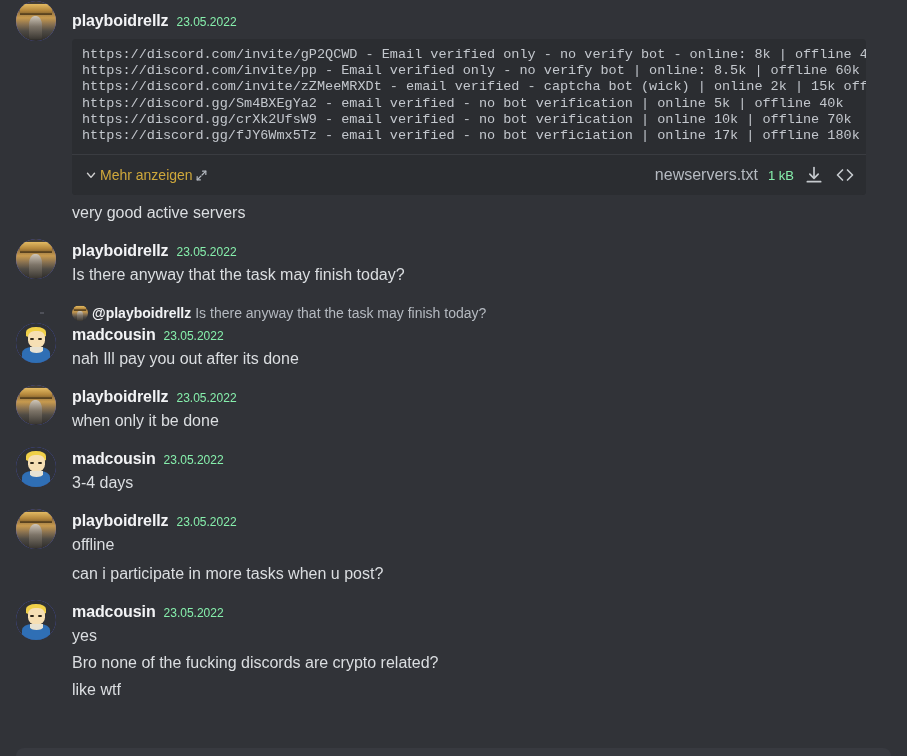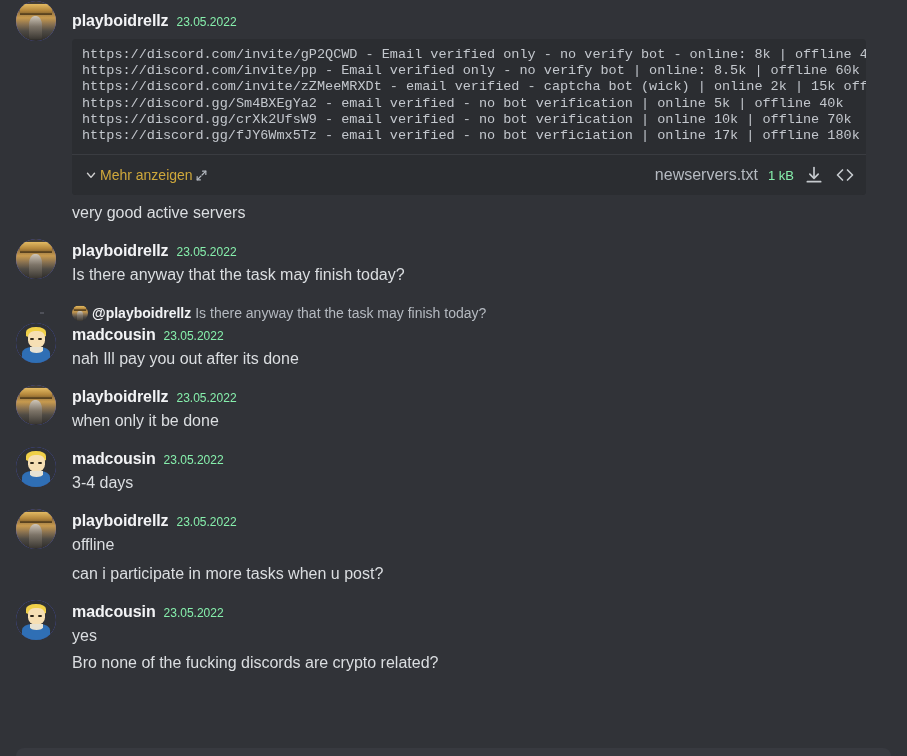--- a/index.html
+++ b/index.html
@@ -446,6 +446,9 @@
   <div class="msg grouped" style="padding-top:4px;">
     <div class="msg-body">Bro none of the fucking discords are crypto related?</div>
   </div>
+  <div class="msg grouped" style="padding-top:4px;">
+    <div class="msg-body">like wtf</div>
+  </div>
 
   <div class="bottom-strip">
     <div class="bottom-input"></div>

